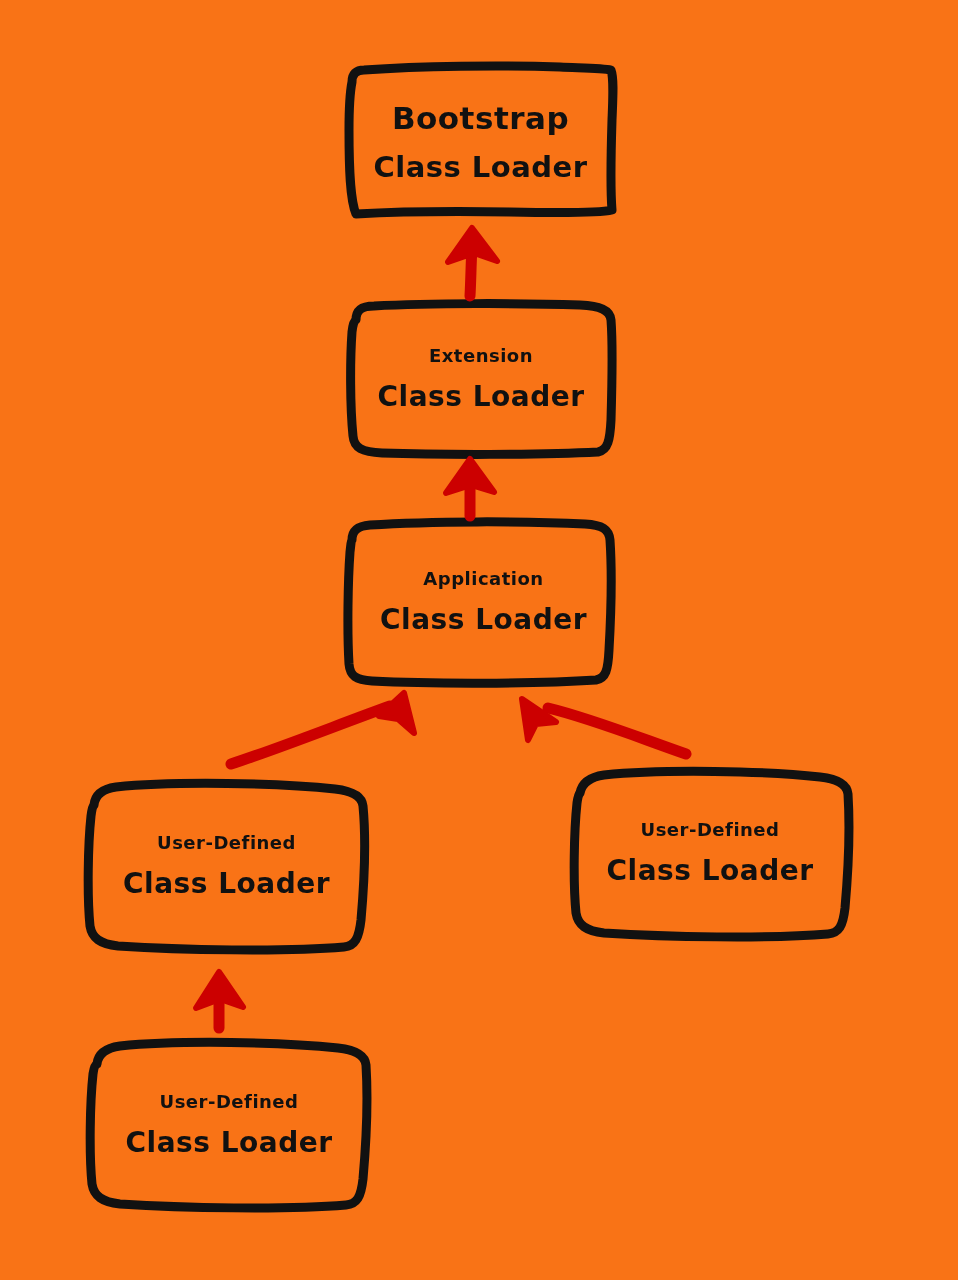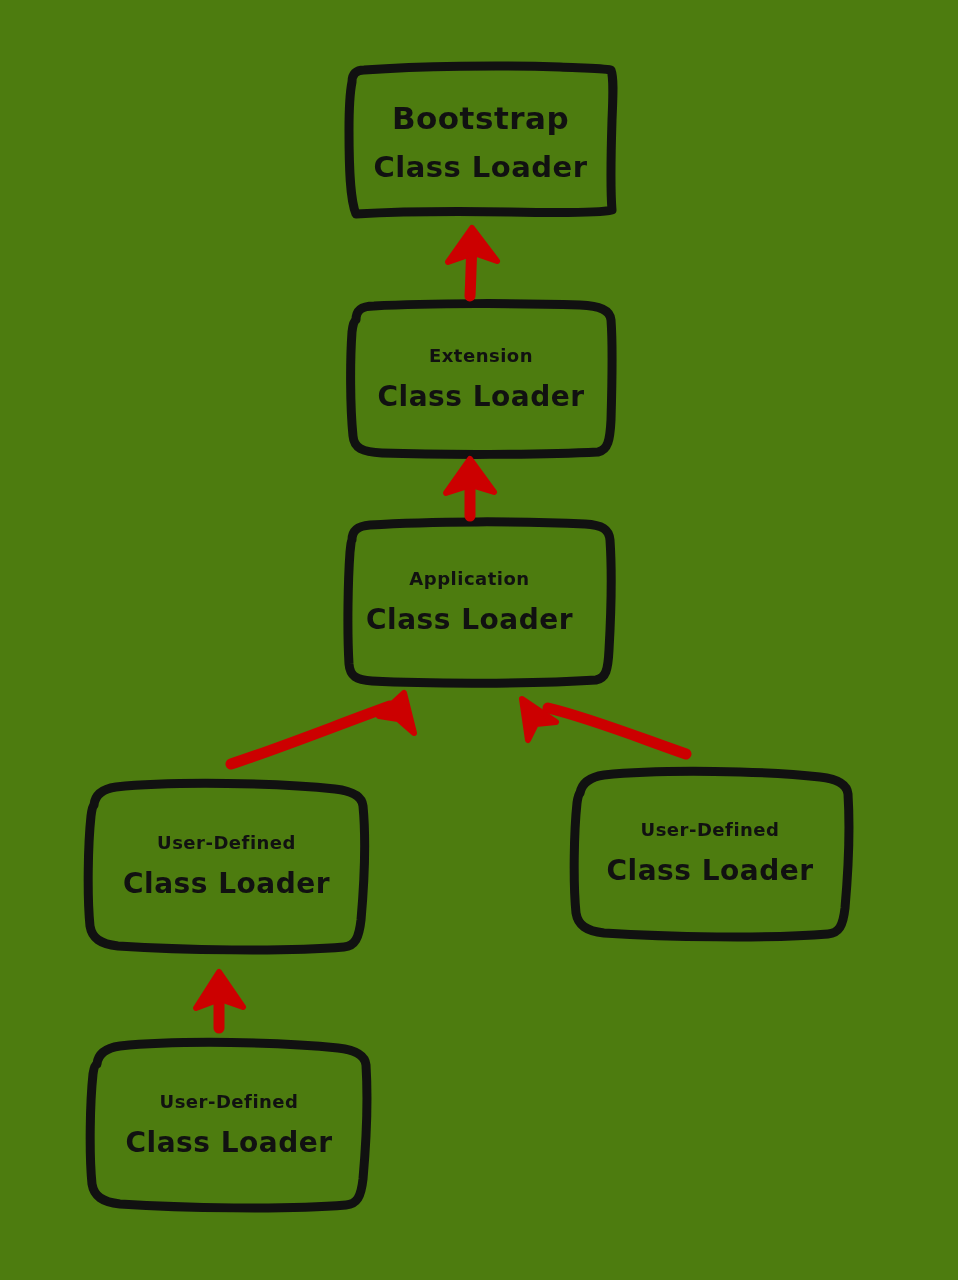--- a/index.html
+++ b/index.html
@@ -12,7 +12,7 @@
     position: relative;
     width: 958px;
     height: 1280px;
-    background: #4d7c0f;
+    background: #f97316;
     overflow: hidden;
     font-family: "DejaVu Sans", sans-serif;
   }

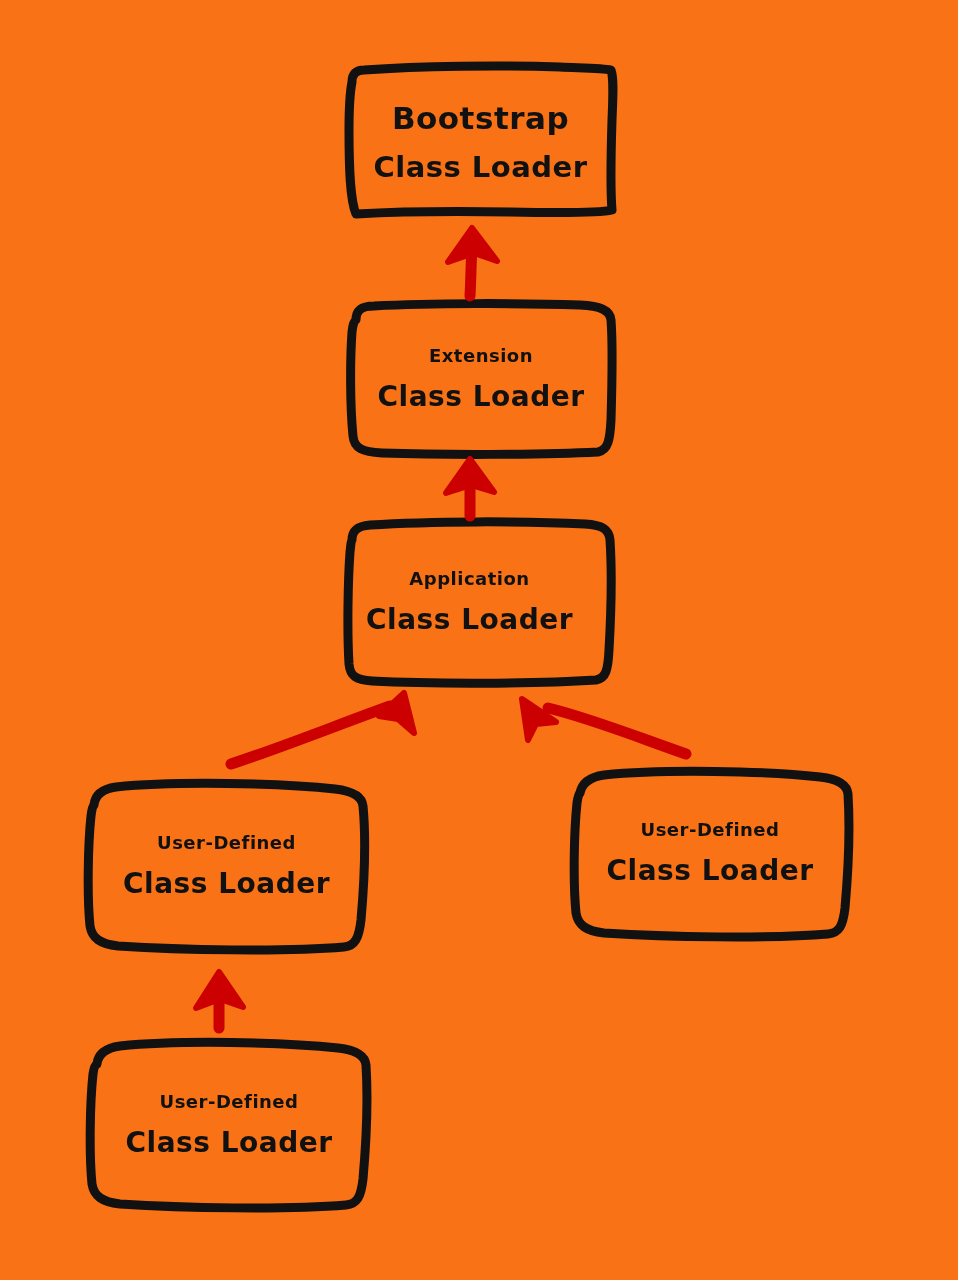--- a/index.html
+++ b/index.html
@@ -162,7 +162,7 @@
     <span class="l2">Class Loader</span>
   </div>
 
-  <div class="node-label size-md" style="left:338px; top:523px; width:263px; height:158px;">
+  <div class="node-label size-md" style="left:352px; top:523px; width:263px; height:158px;">
     <span class="l1">Application</span>
     <span class="l2">Class Loader</span>
   </div>

